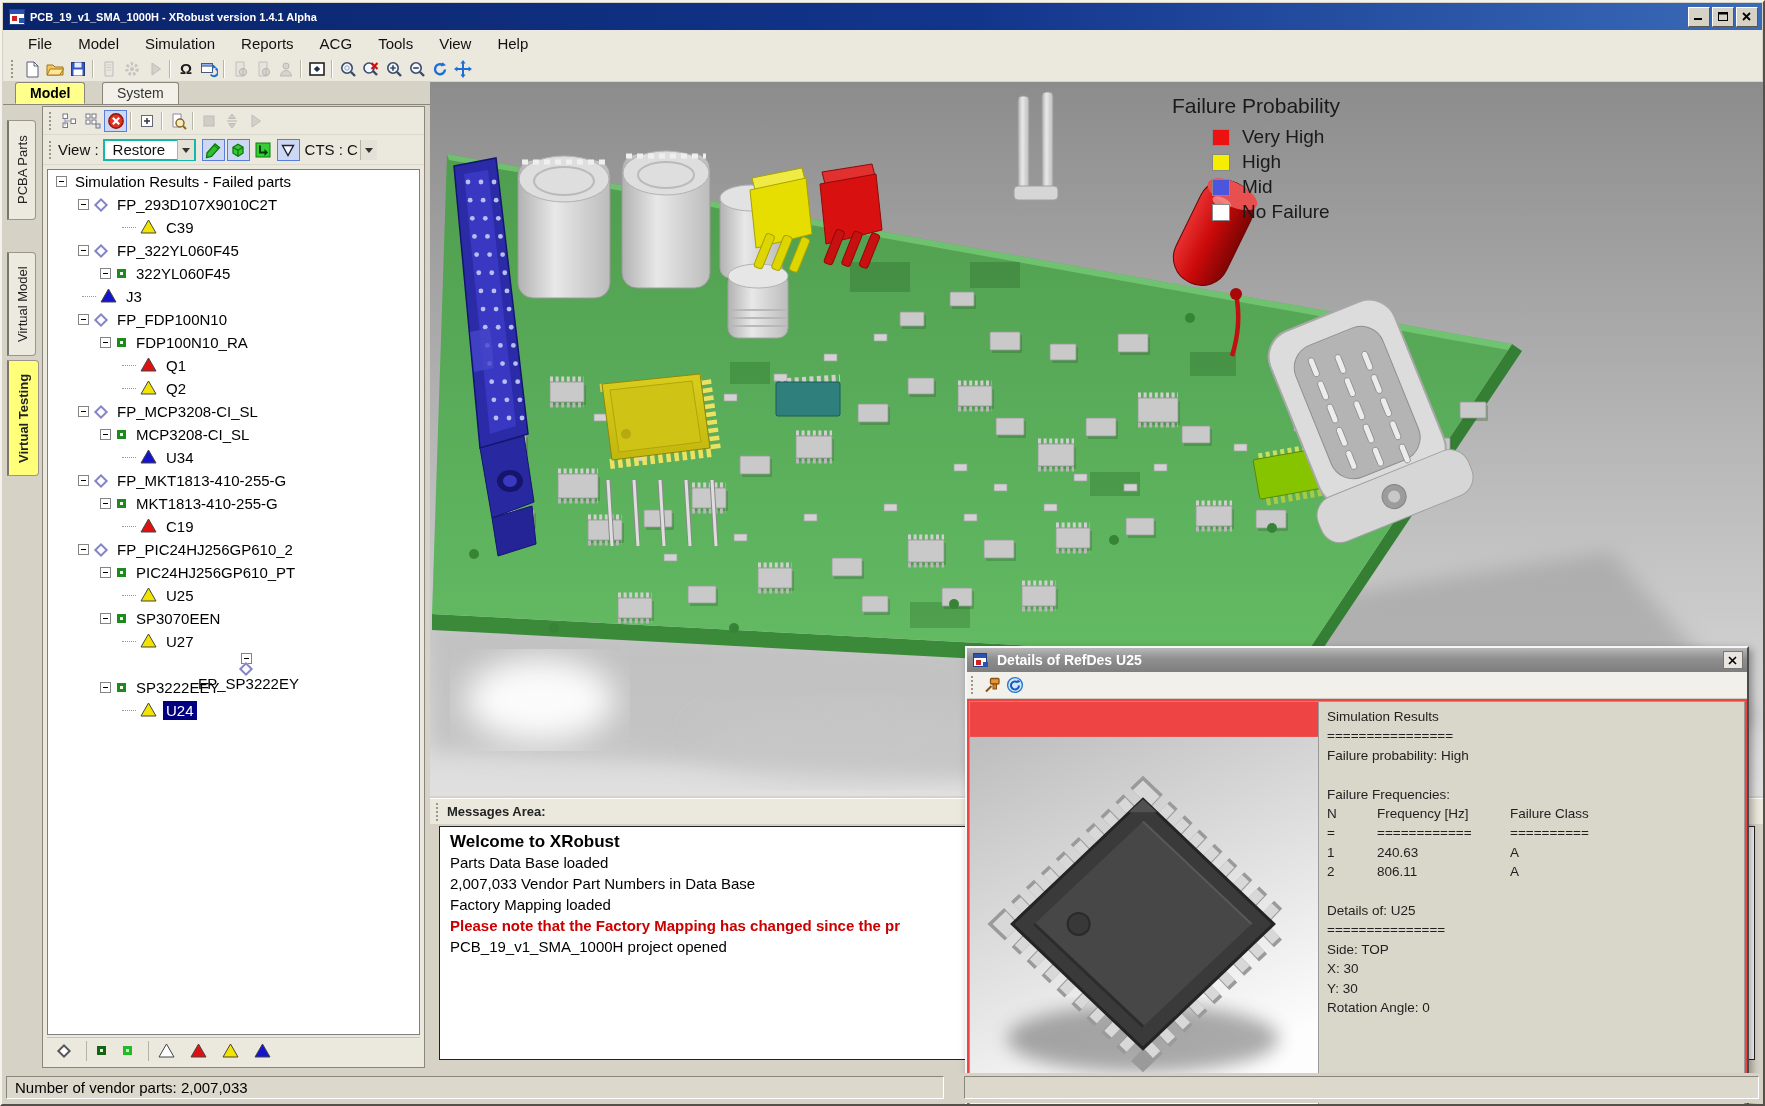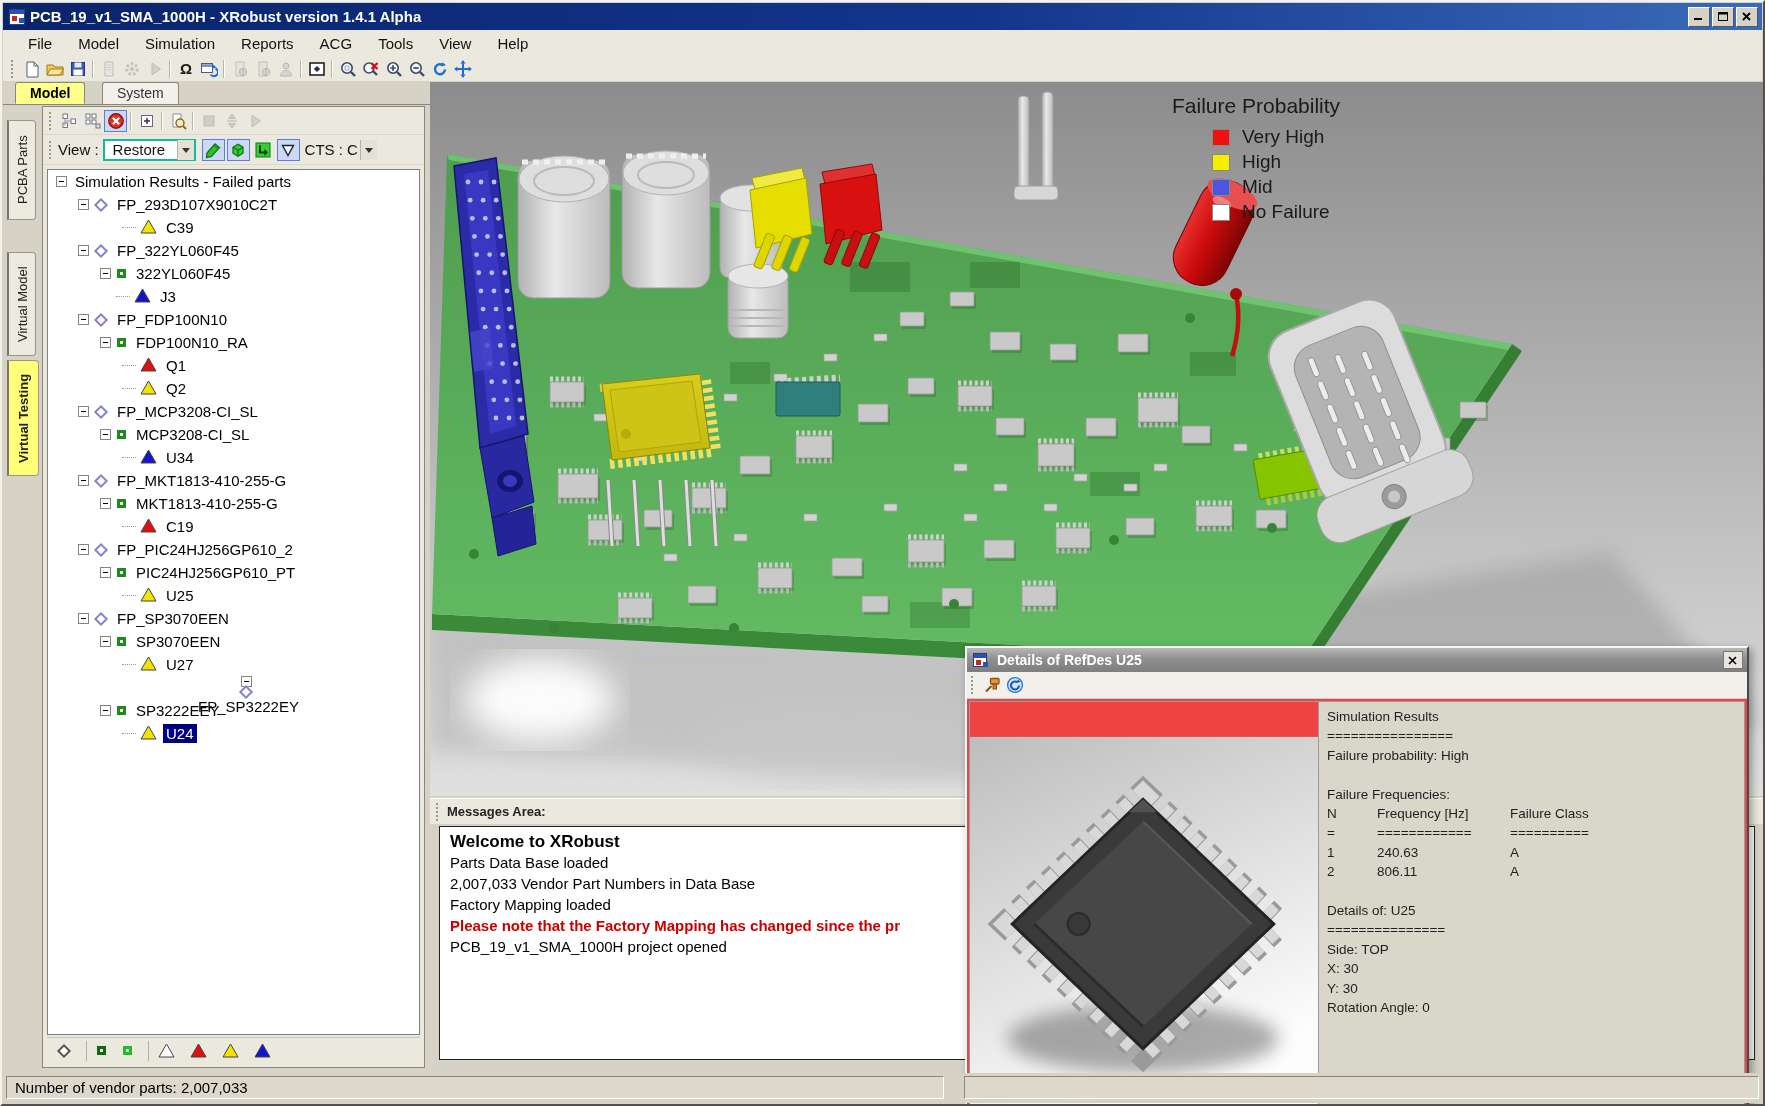--- a/index.html
+++ b/index.html
@@ -10,7 +10,7 @@
   
   .titlebar{position:absolute;left:1px;top:1px;right:1px;height:27px;
     background:linear-gradient(to right,#0a246a 0%,#12358c 55%,#3a6ab8 100%);
-    color:#fff;display:flex;align-items:center;padding:0 4px;font-size:15px;font-weight:bold;}
+    color:#fff;display:flex;align-items:center;padding:0 4px;font-size:11px;font-weight:bold;}
   .appicon{width:16px;height:16px;margin:0 5px 0 2px;background:#fff;border:1px solid #23408c;position:relative;}
   .appicon::before{content:"";position:absolute;left:0;top:0;right:0;height:4px;background:#2a52b0;}
   .appicon::after{content:"";position:absolute;left:2px;top:6px;width:5px;height:5px;background:#cc2222;box-shadow:7px 2px 0 #2a52b0;}

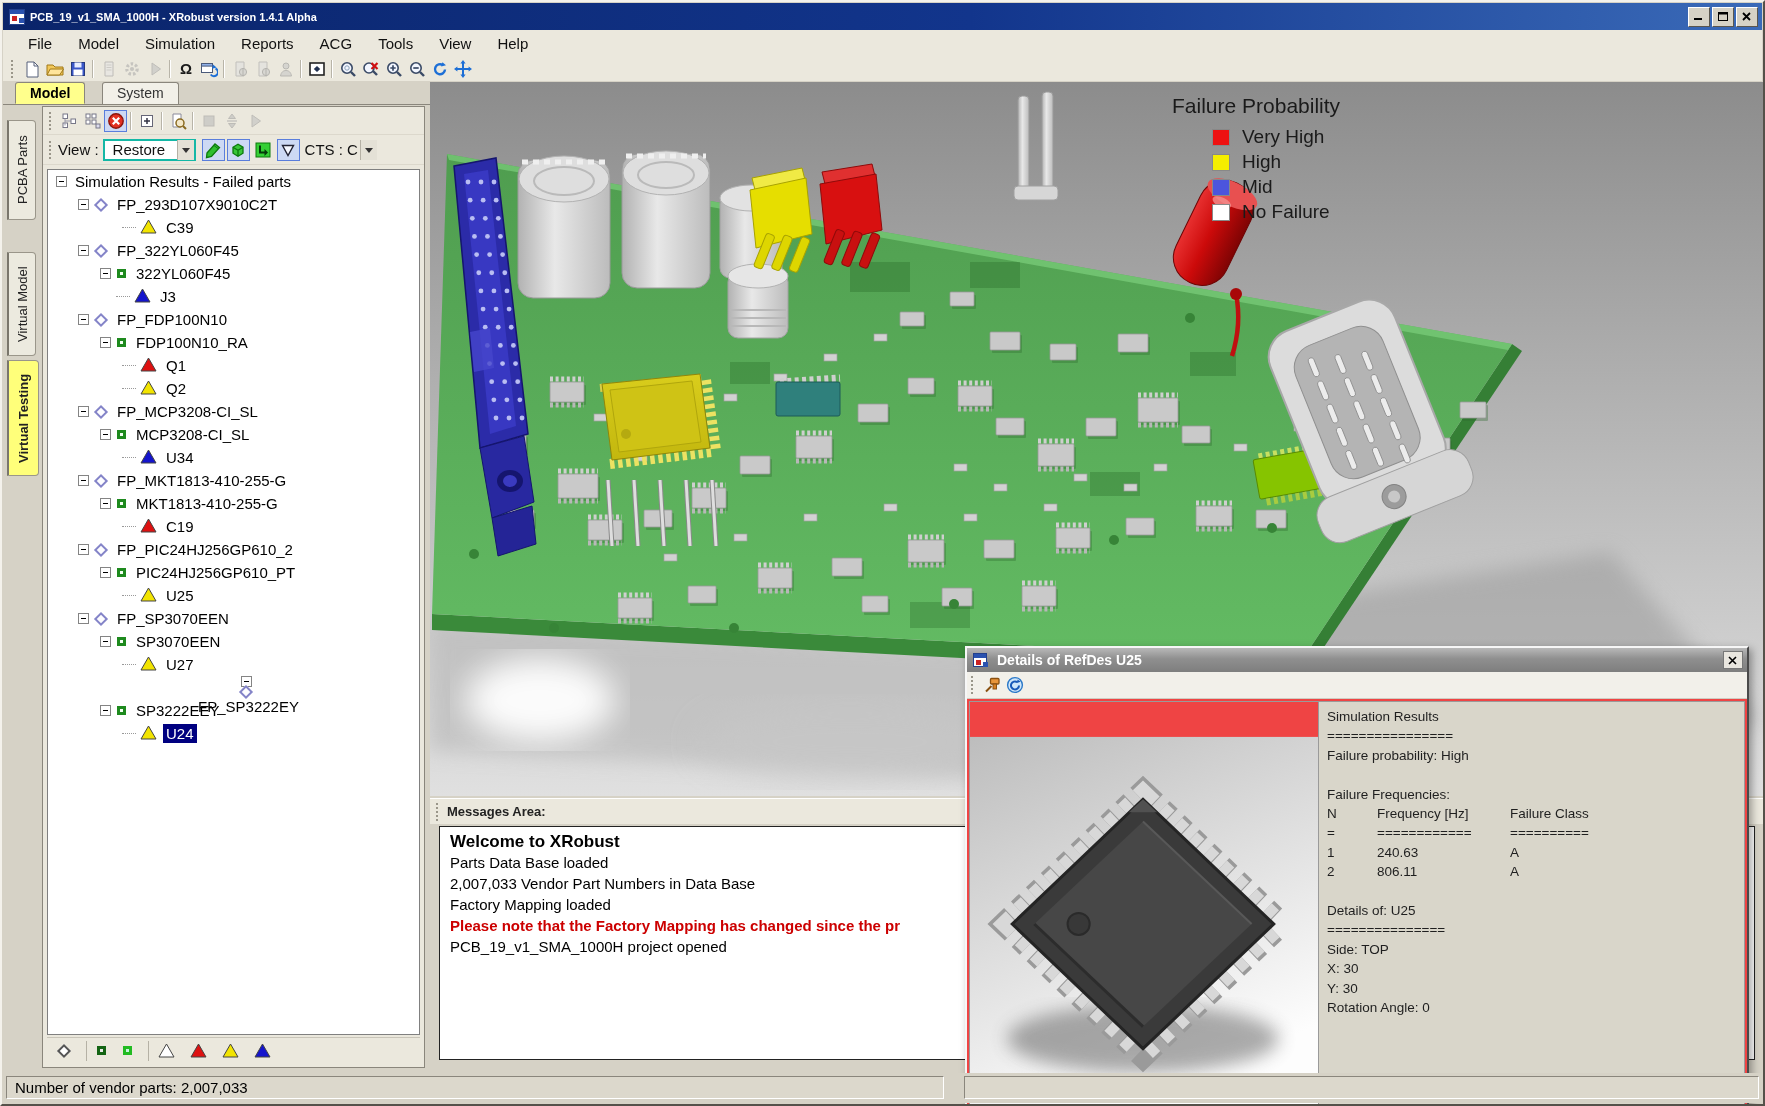--- a/index.html
+++ b/index.html
@@ -397,7 +397,7 @@
           <span class="ico-square"></span>
           <span class="lbl">322YL060F45</span>
         </div>
-        <div class="tree-row" style="padding-left: 68px;">
+        <div class="tree-row" style="padding-left: 34px;">
           <span class="stub"></span>
           <span class="tri"><svg width="17" height="15">
               <polygon points="8.5,1 16,14 1,14" fill="#1414cc" stroke="#444"></polygon>

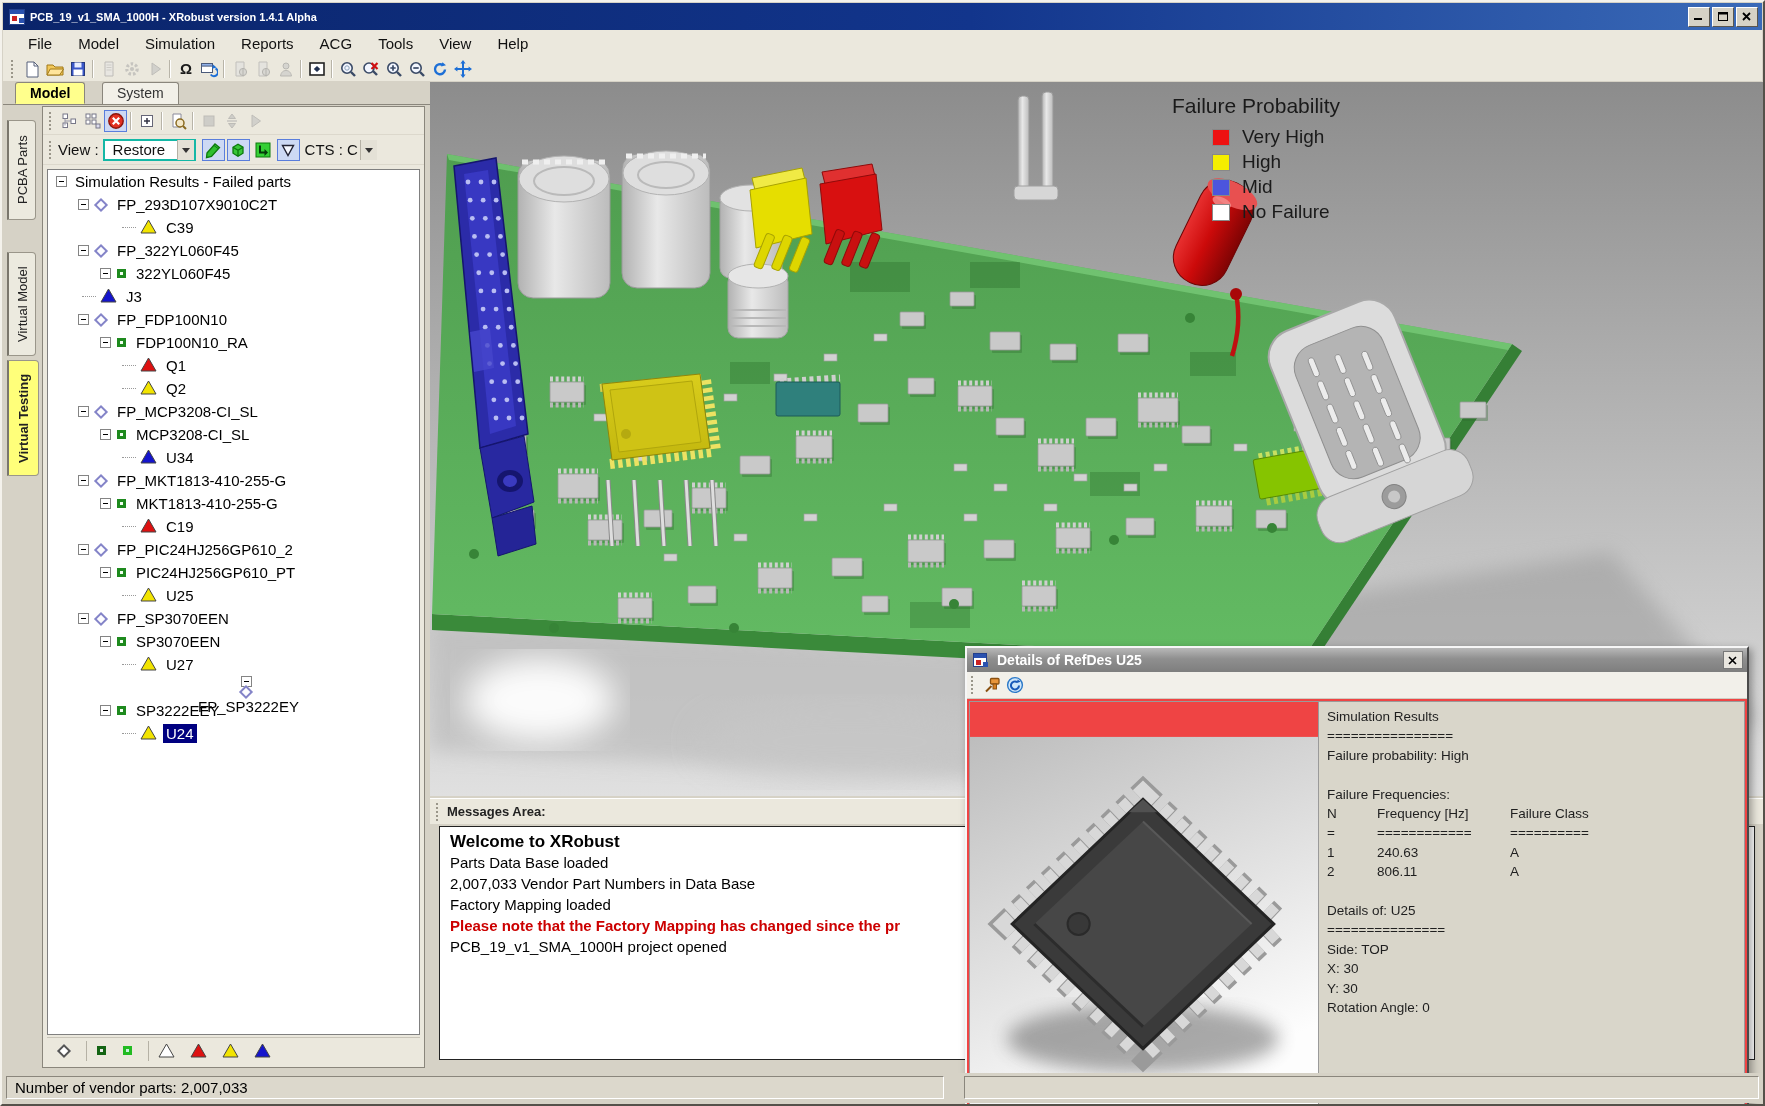--- a/index.html
+++ b/index.html
@@ -478,11 +478,6 @@
               <polygon points="8.5,1 16,14 1,14" fill="#f2e400" stroke="#444"></polygon>
             </svg></span>
           <span class="lbl">U25</span>
-        </div>
-        <div class="tree-row" style="padding-left: 30px;">
-          <span class="exp"></span>
-          <span class="ico-diamond"></span>
-          <span class="lbl">FP_SP3070EEN</span>
         </div>
         <div class="tree-row" style="padding-left: 52px;">
           <span class="exp"></span>

